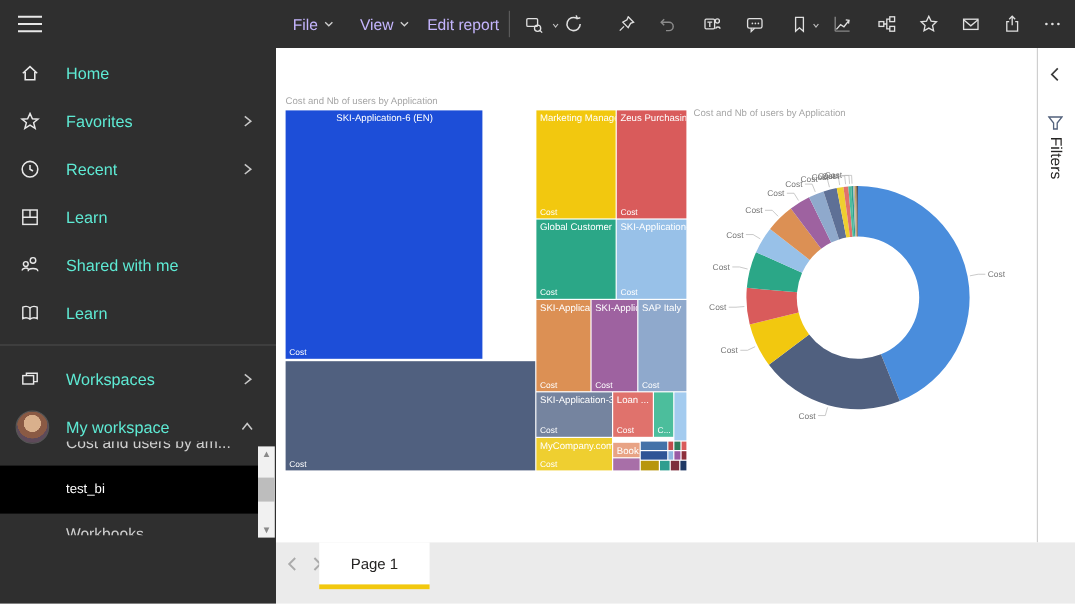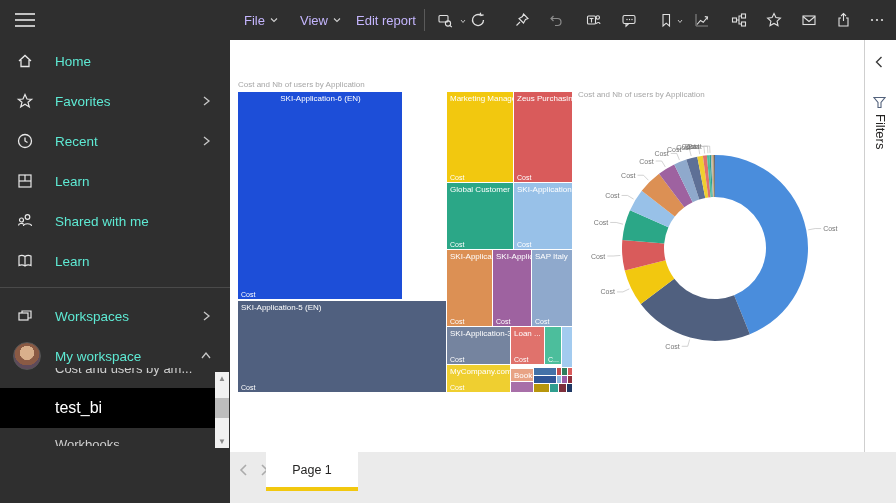--- a/index.html
+++ b/index.html
@@ -248,7 +248,6 @@
         <div class="tm-sub">Cost</div>
       </div>
       <div class="tm-tile" style="left: 0px; top: 209px; width: 208px; height: 91px; background: rgb(80, 96, 127);">
-        <div class="tm-label">SKI-Application-5 (EN)</div>
         <div class="tm-sub">Cost</div>
       </div>
       <div class="tm-tile" style="left: 209px; top: 0px; width: 66px; height: 90px; background: rgb(242, 200, 15);">

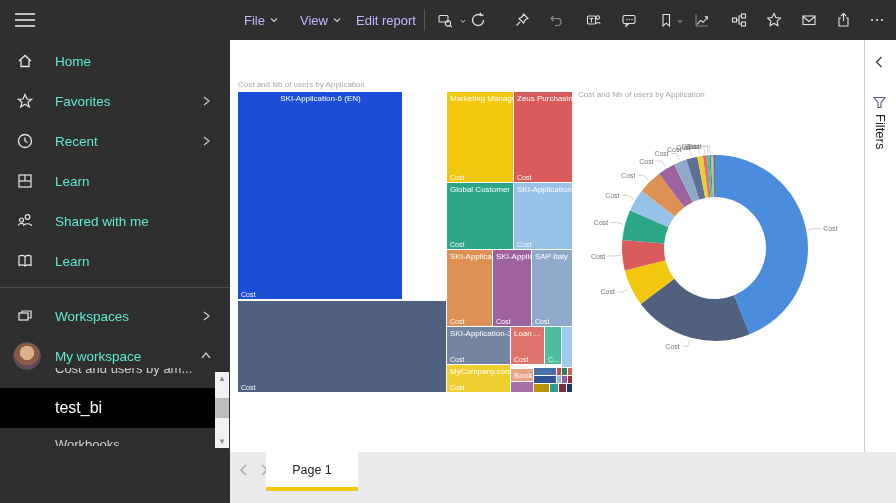--- a/index.html
+++ b/index.html
@@ -18,7 +18,7 @@
     border:1px solid #555;}
   .clip-item{position:absolute;left:0;width:215px;overflow:hidden;color:#cfcfcf;font-size:13px;}
   #sel-item{left:0;width:215px;height:40px;background:#000;display:flex;align-items:center;cursor:pointer;}
-  #sel-item span{margin-left:55px;font-size:16px;color:#fff;}
+  #sel-item span{margin-left:55px;font-size:11px;color:#fff;}
   
   #sb-track{left:215px;top:372px;width:14px;height:76px;background:#f1f1f1;}
   #sb-thumb{left:0;top:26px;width:14px;height:20px;background:#bdbdbd;position:absolute;cursor:pointer;}

